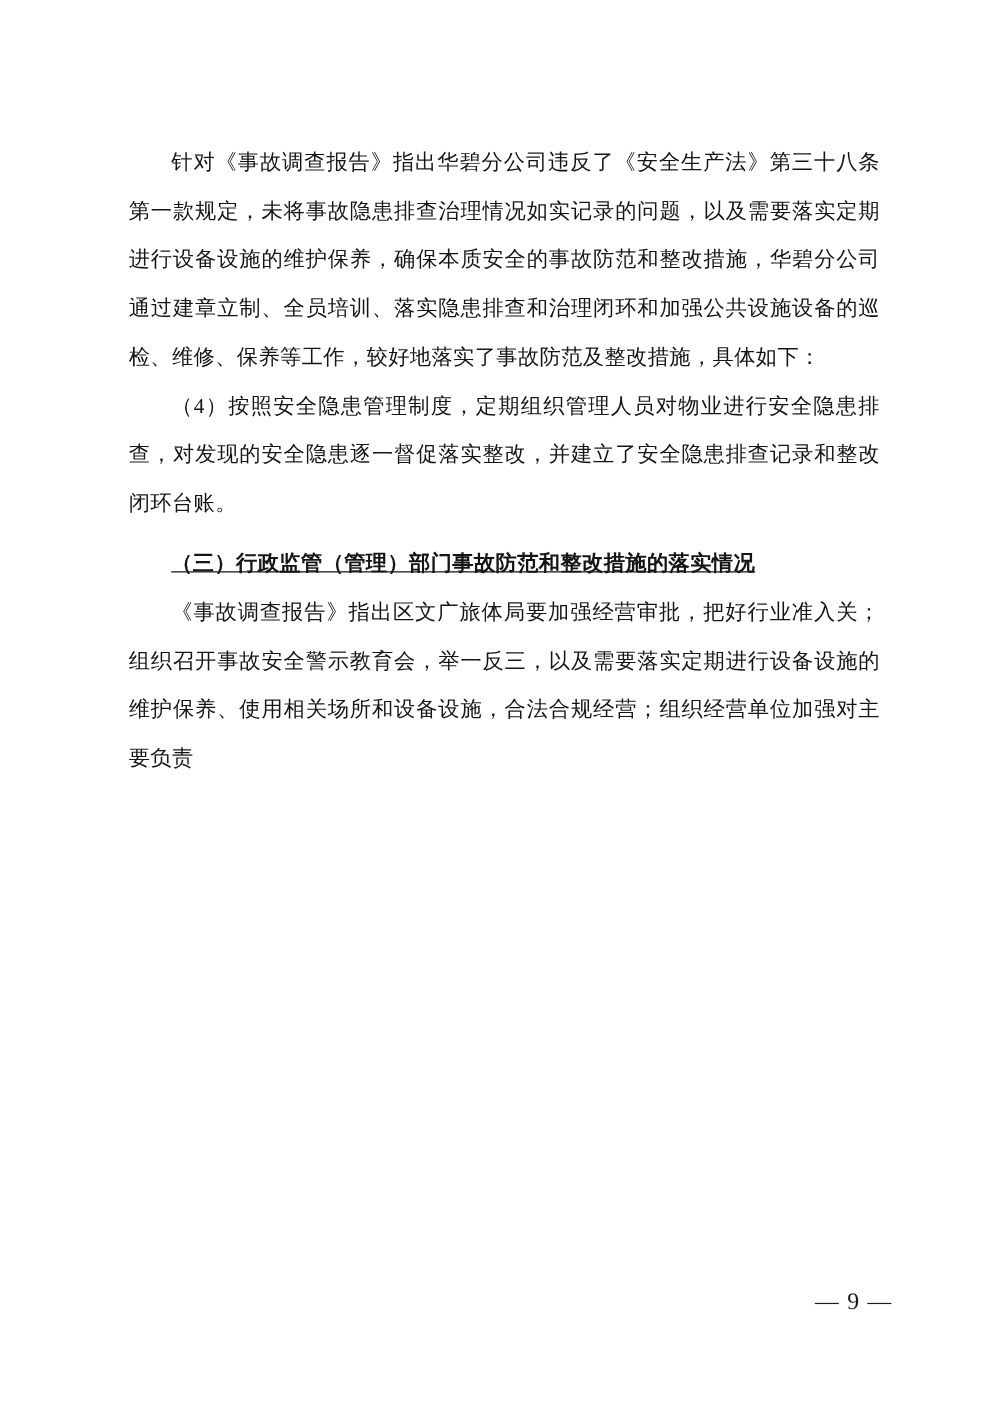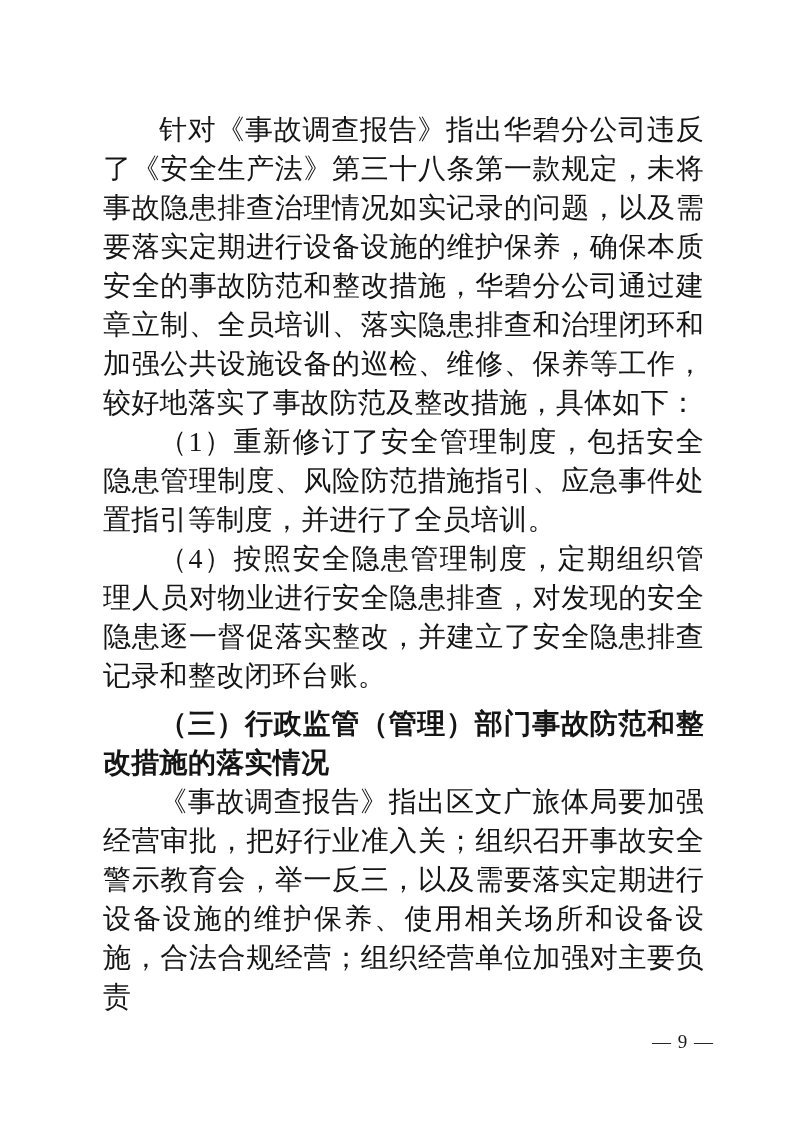--- a/index.html
+++ b/index.html
@@ -24,7 +24,7 @@
   }
   .para {
     margin: 0;
-    font-size: 28px;
+    font-size: 17px;
     line-height: 39px;
     text-indent: 2em;
     text-align: justify;

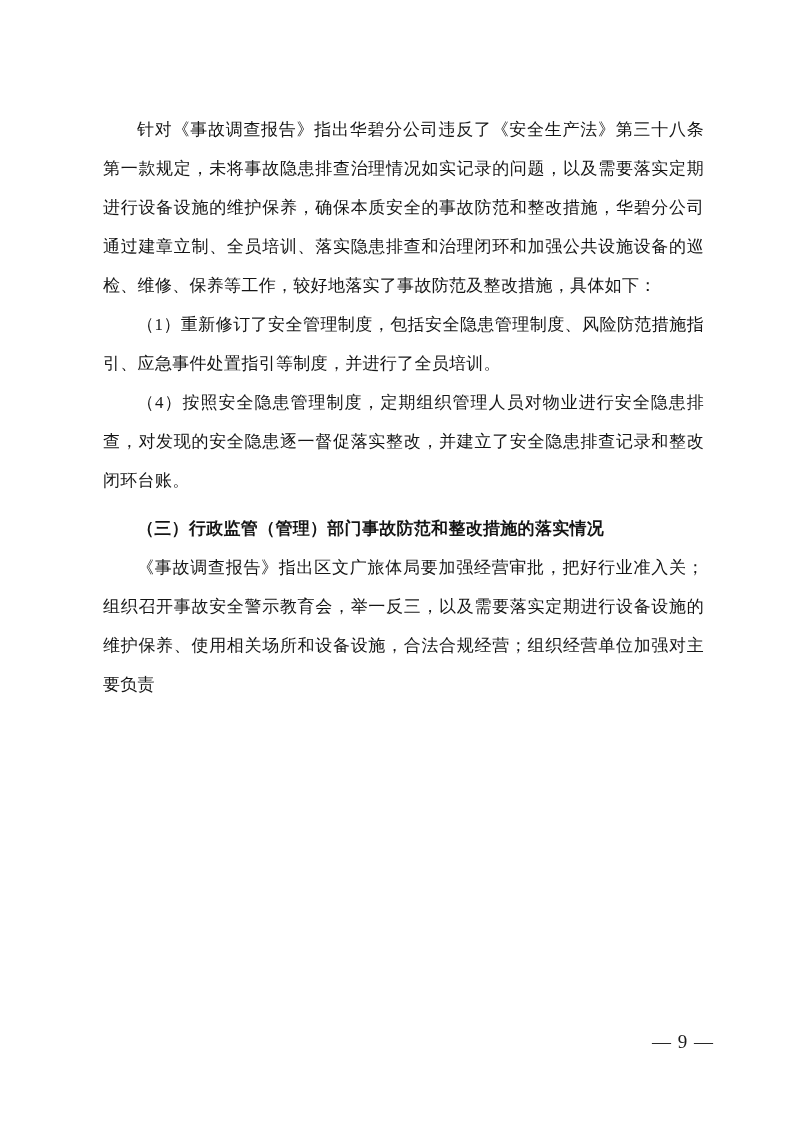--- a/index.html
+++ b/index.html
@@ -59,7 +59,6 @@
 <div class="page">
   <div class="content">
     <p class="para">针对《事故调查报告》指出华碧分公司违反了《安全生产法》第三十八条第一款规定，未将事故隐患排查治理情况如实记录的问题，以及需要落实定期进行设备设施的维护保养，确保本质安全的事故防范和整改措施，华碧分公司通过建章立制、全员培训、落实隐患排查和治理闭环和加强公共设施设备的巡检、维修、保养等工作，较好地落实了事故防范及整改措施，具体如下：</p>
-    <p class="para">（1）重新修订了安全管理制度，包括安全隐患管理制度、风险防范措施指引、应急事件处置指引等制度，并进行了全员培训。</p>
     <p class="para">（4）按照安全隐患管理制度，定期组织管理人员对物业进行安全隐患排查，对发现的安全隐患逐一督促落实整改，并建立了安全隐患排查记录和整改闭环台账。</p>
     <p class="para bold section-gap">（三）行政监管（管理）部门事故防范和整改措施的落实情况</p>
     <p class="para">《事故调查报告》指出区文广旅体局要加强经营审批，把好行业准入关；组织召开事故安全警示教育会，举一反三，以及需要落实定期进行设备设施的维护保养、使用相关场所和设备设施，合法合规经营；组织经营单位加强对主要负责</p>

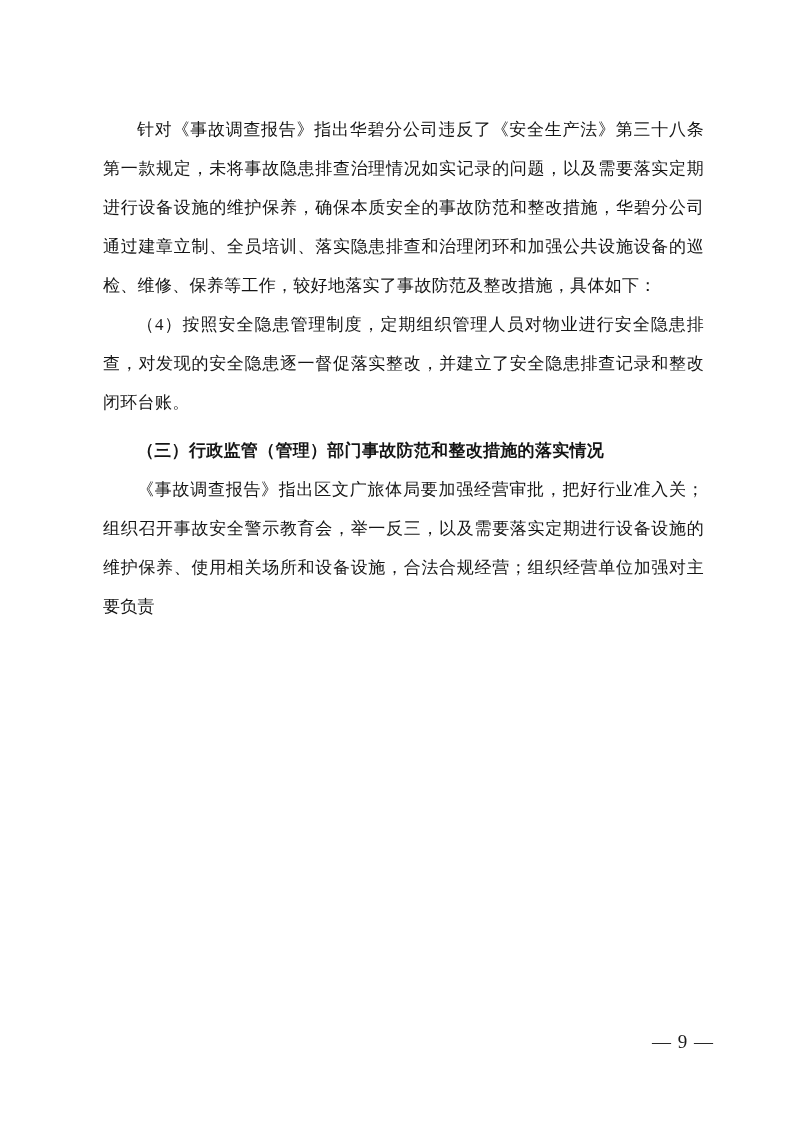--- a/index.html
+++ b/index.html
@@ -34,6 +34,7 @@
   }
   .para.bold {
     font-weight: bold;
+    text-decoration: underline;
   }
   .para.section-gap {
     margin-top: 9px;

